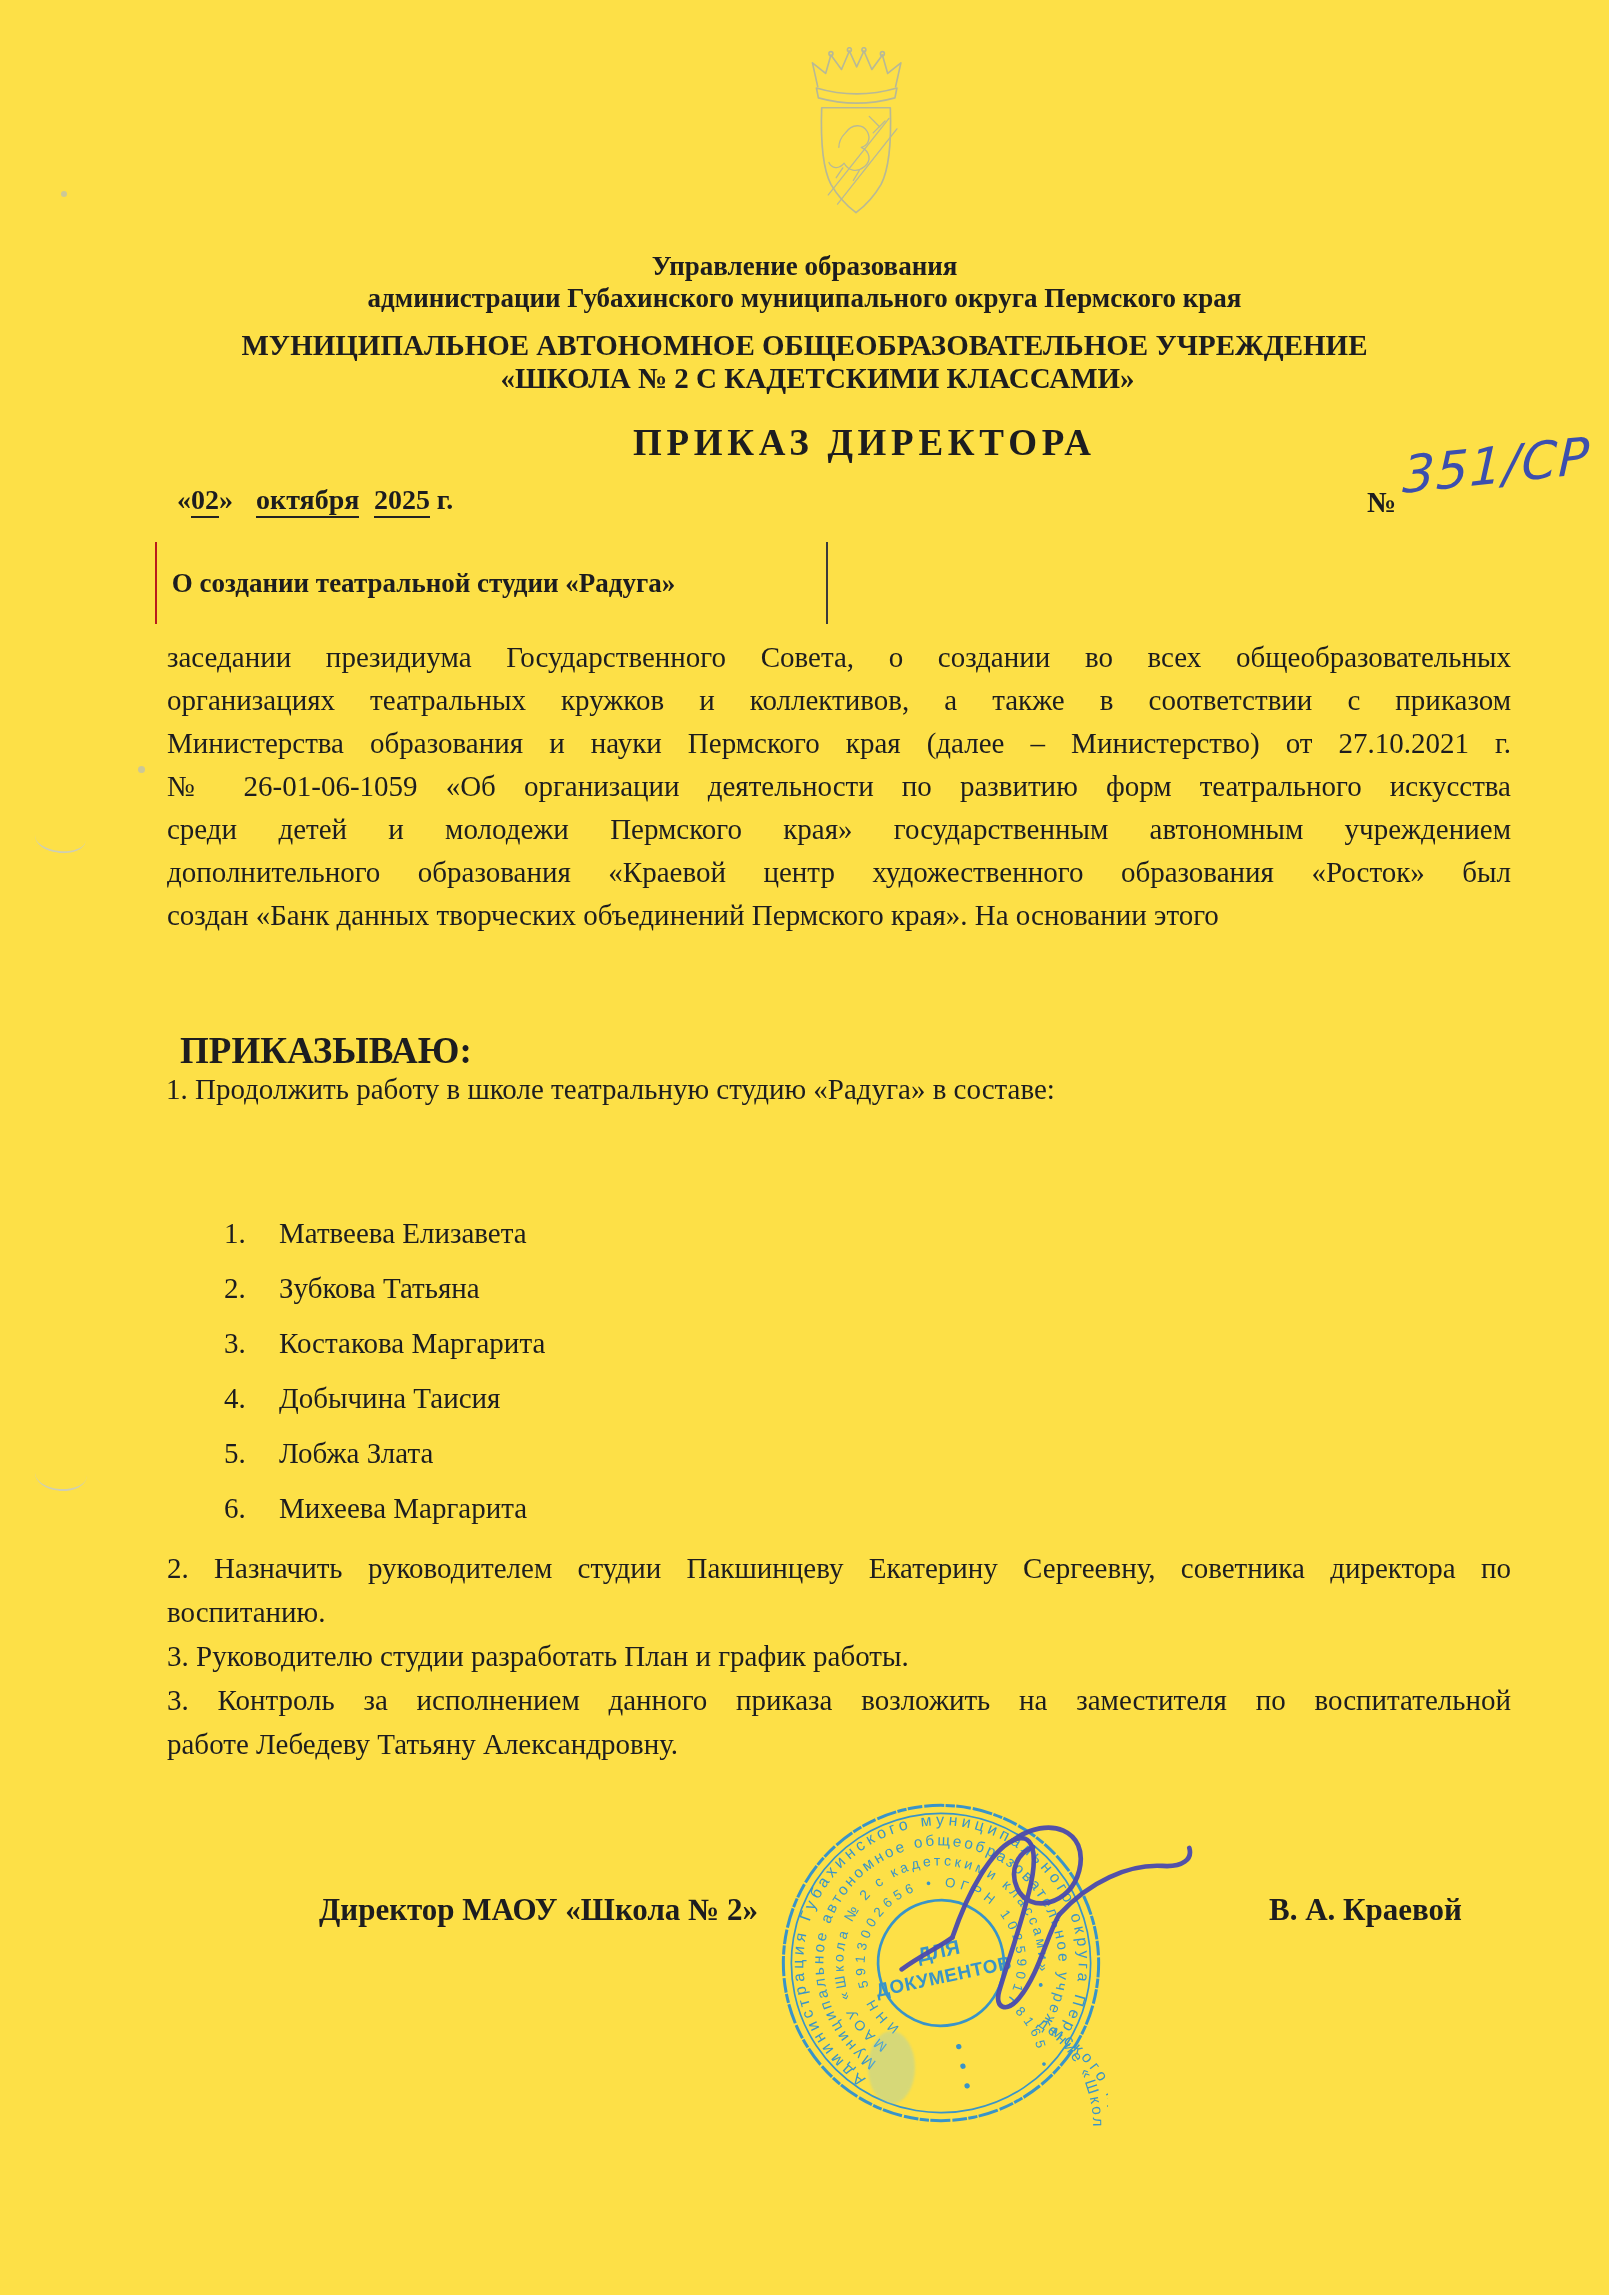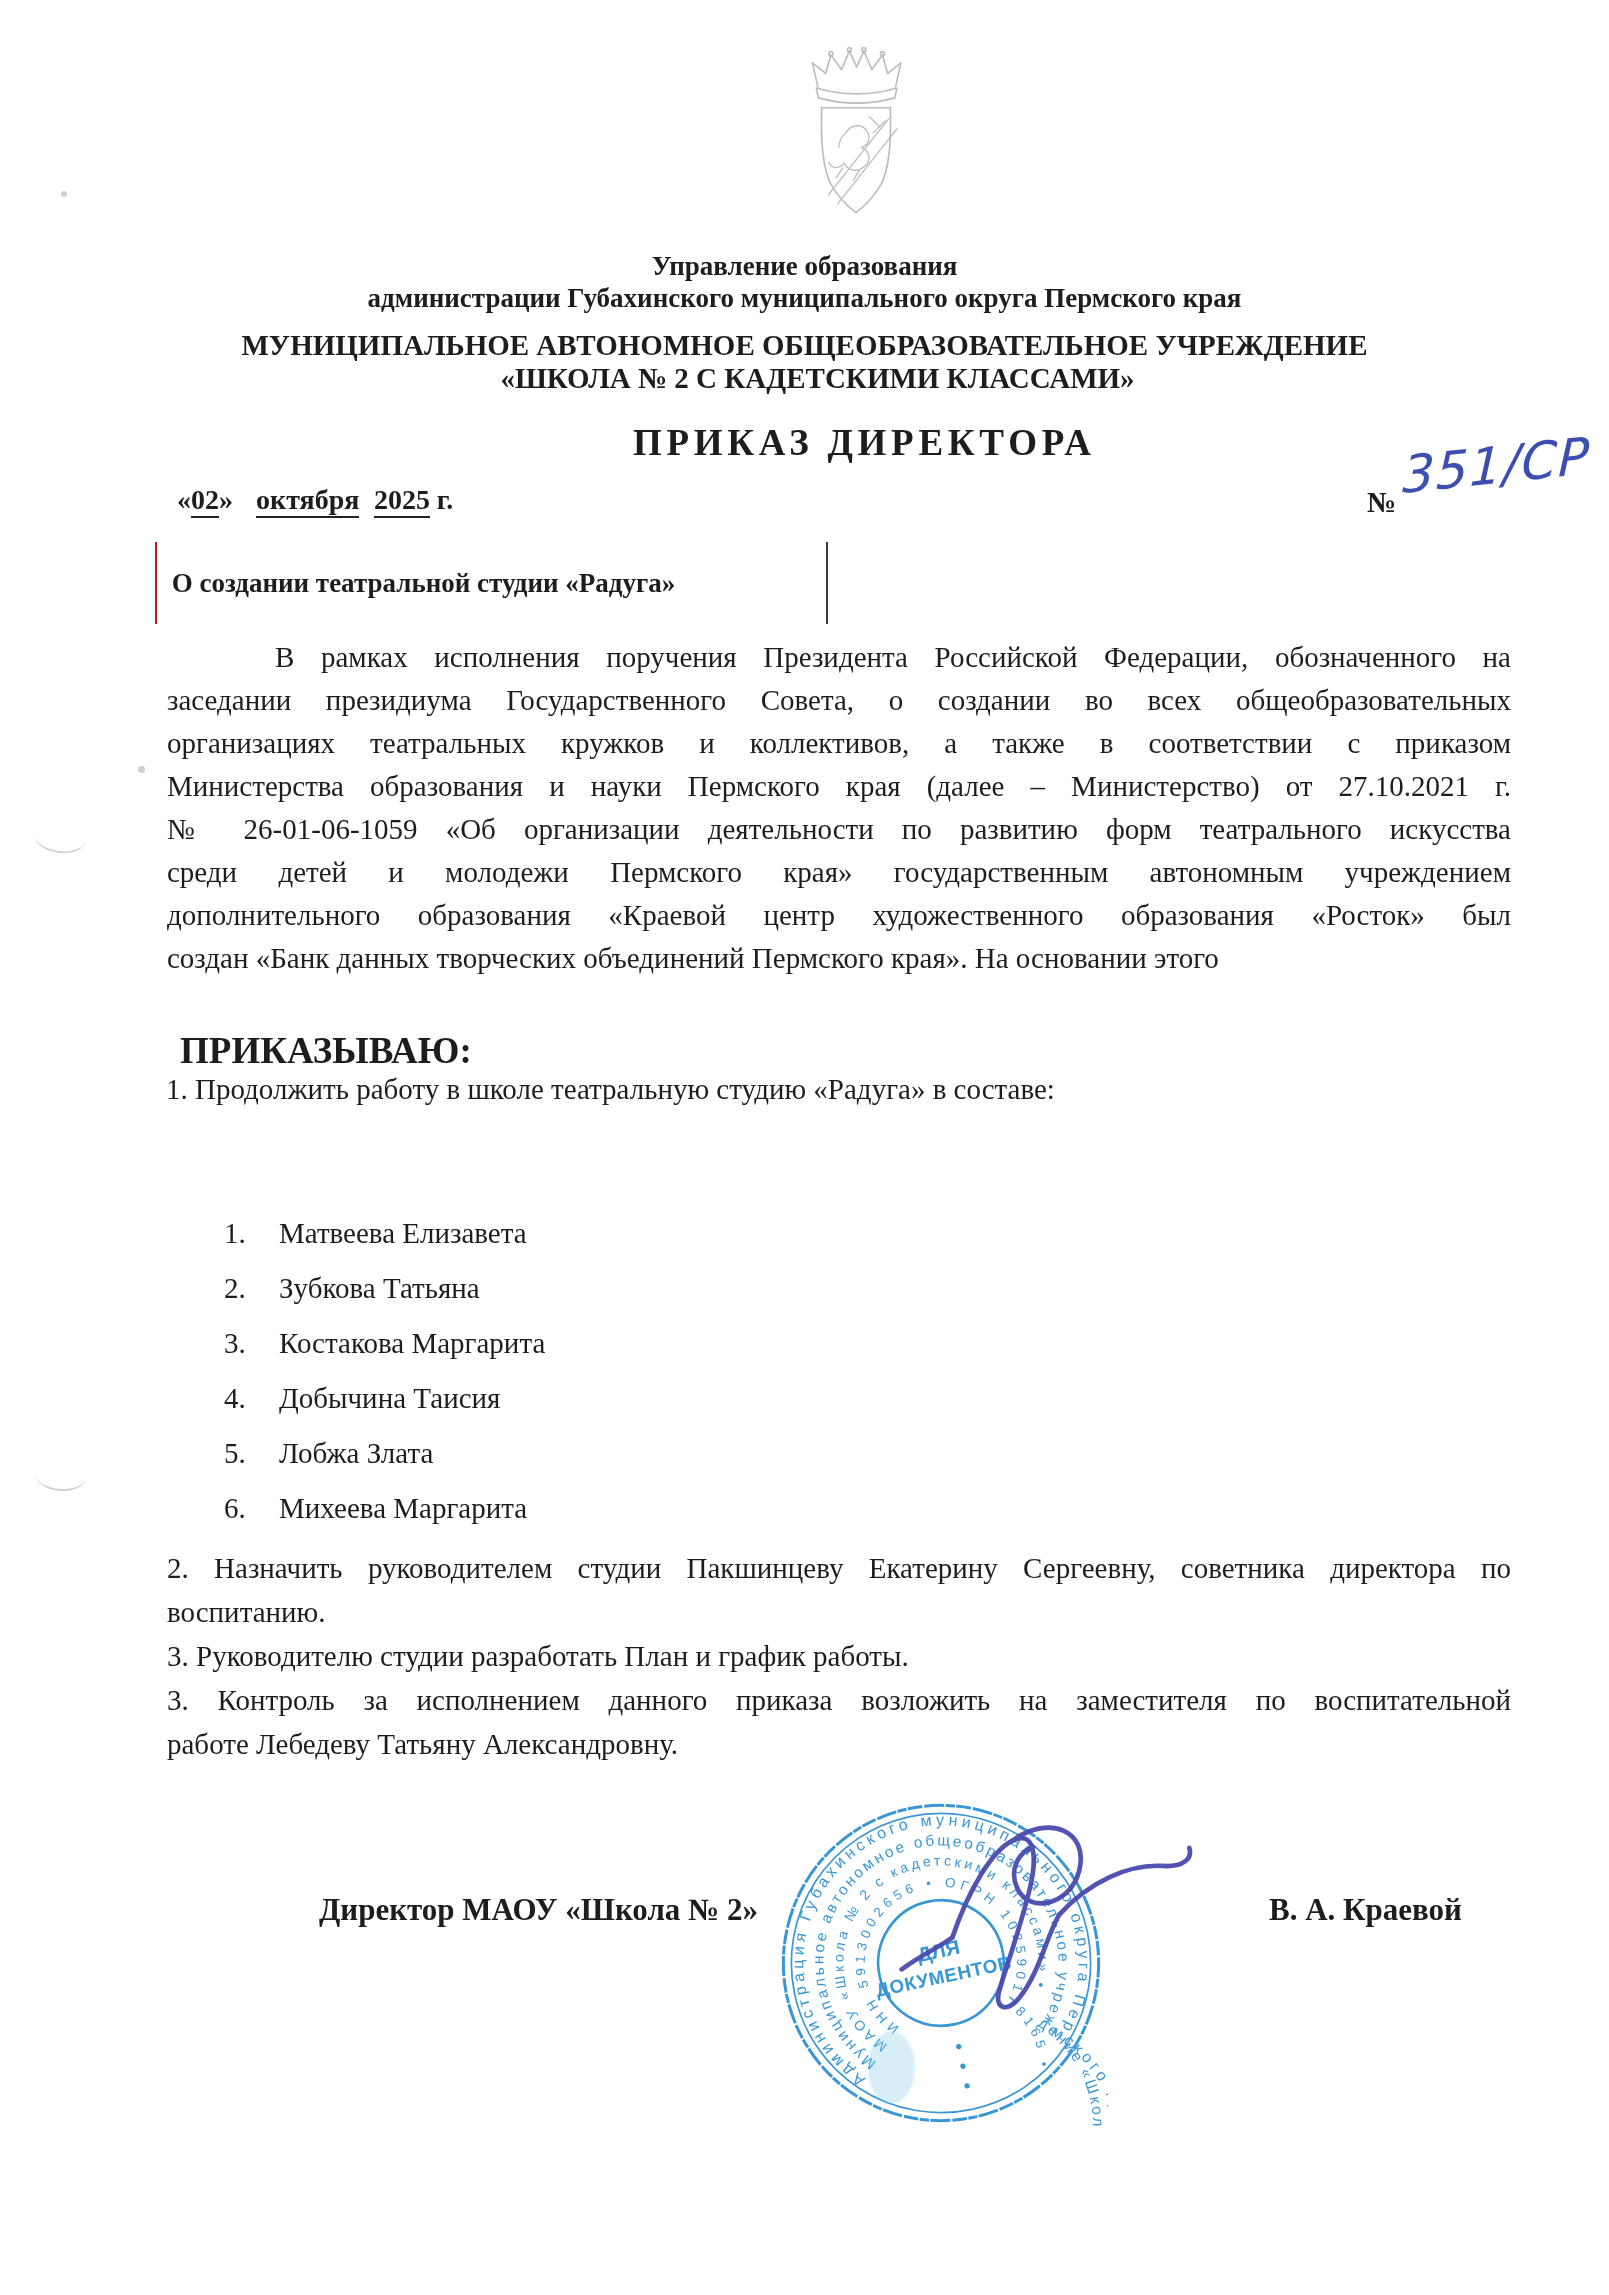--- a/index.html
+++ b/index.html
@@ -8,7 +8,7 @@
     width:1609px;
     height:2295px;
     margin:0 auto;
-    background:#ffffff;
+    background:#fde047;
     font-family:"Liberation Serif", serif;
     color:#1d1d1f;
     overflow:hidden;

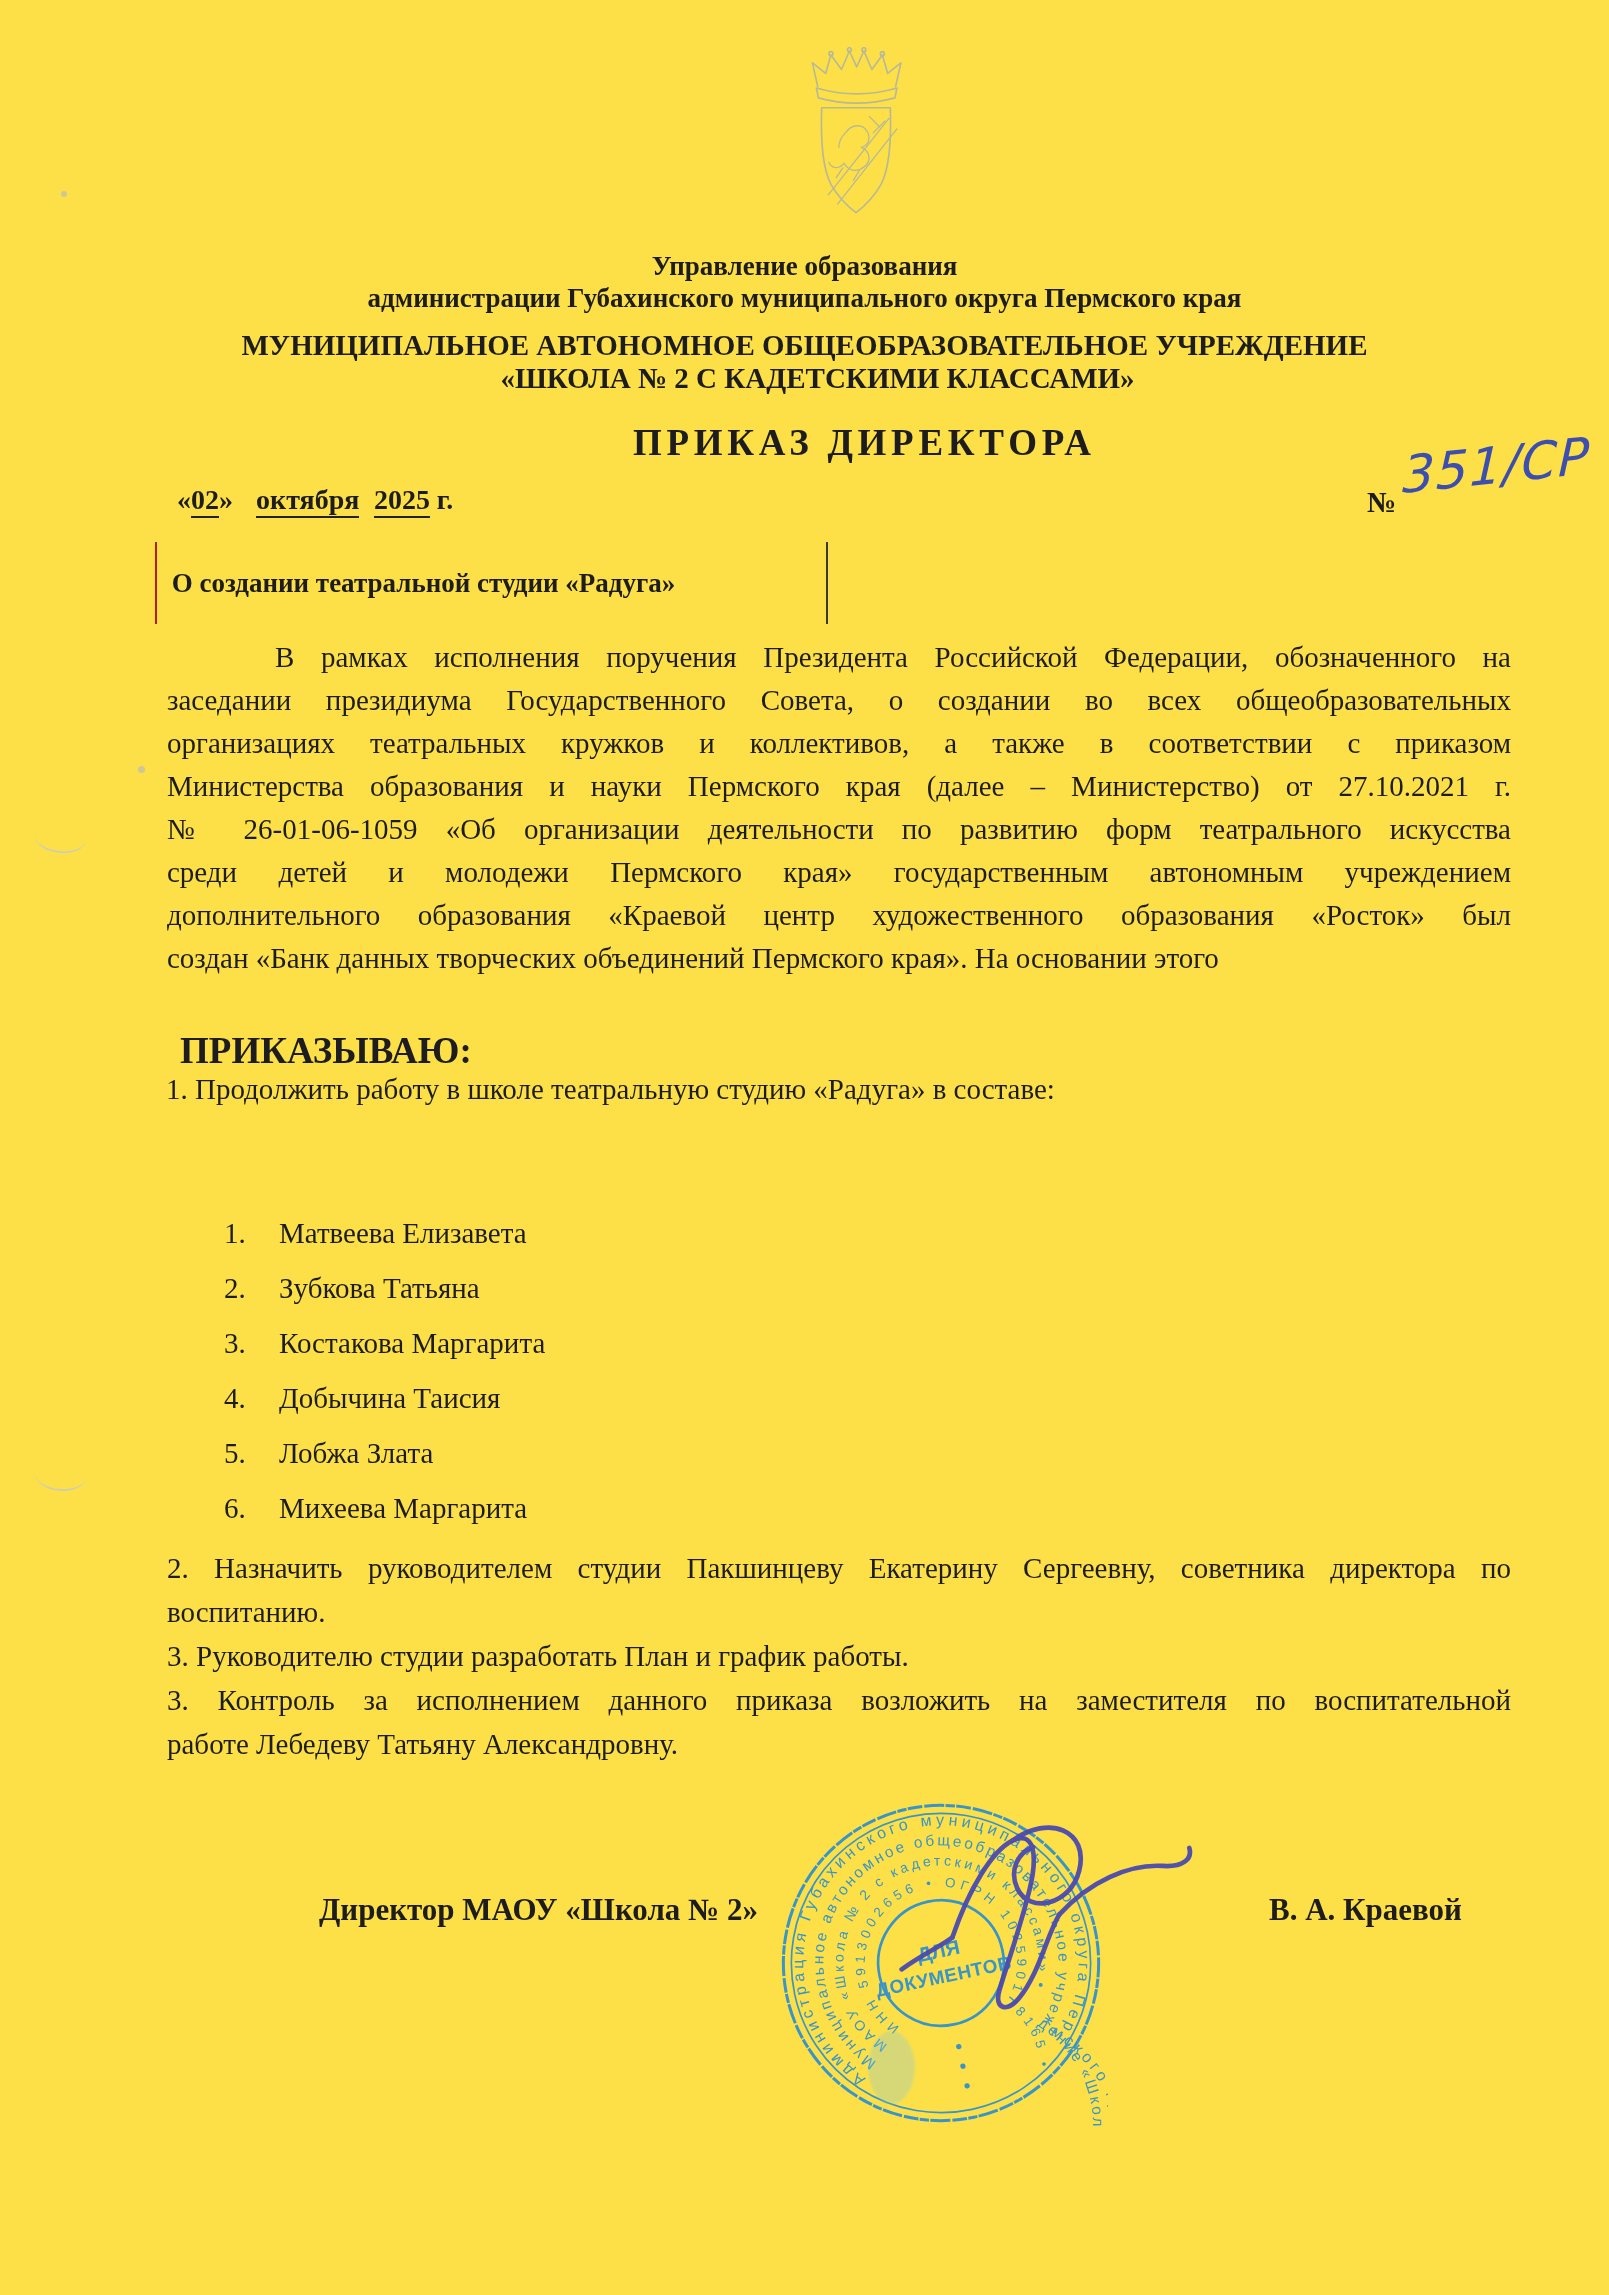--- a/index.html
+++ b/index.html
@@ -109,7 +109,6 @@
   </div>
 
   <div class="para">
-    <div class="jline indent">В рамках исполнения поручения Президента Российской Федерации, обозначенного на</div>
     <div class="jline">заседании президиума Государственного Совета, о создании во всех общеобразовательных</div>
     <div class="jline">организациях театральных кружков и коллективов, а также в соответствии с приказом</div>
     <div class="jline">Министерства образования и науки Пермского края (далее – Министерство) от 27.10.2021 г.</div>

